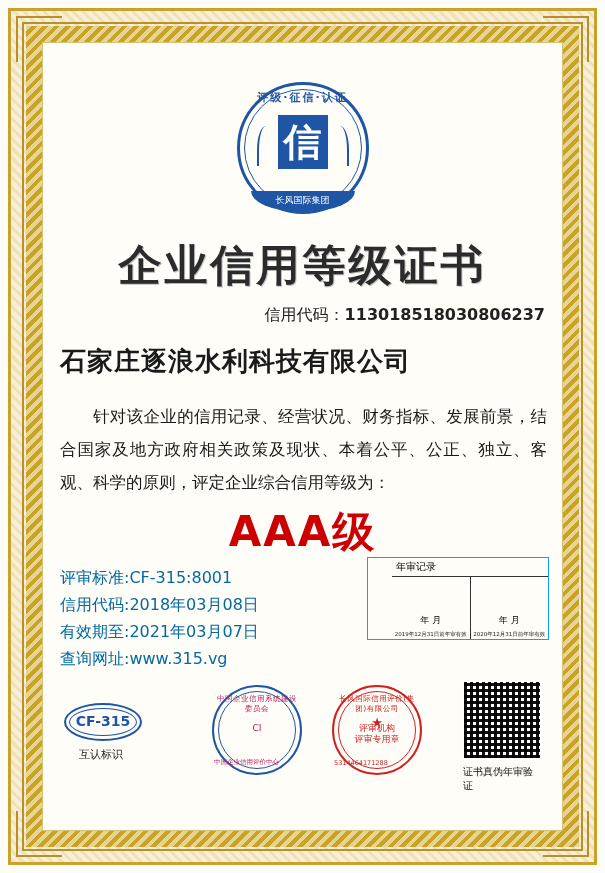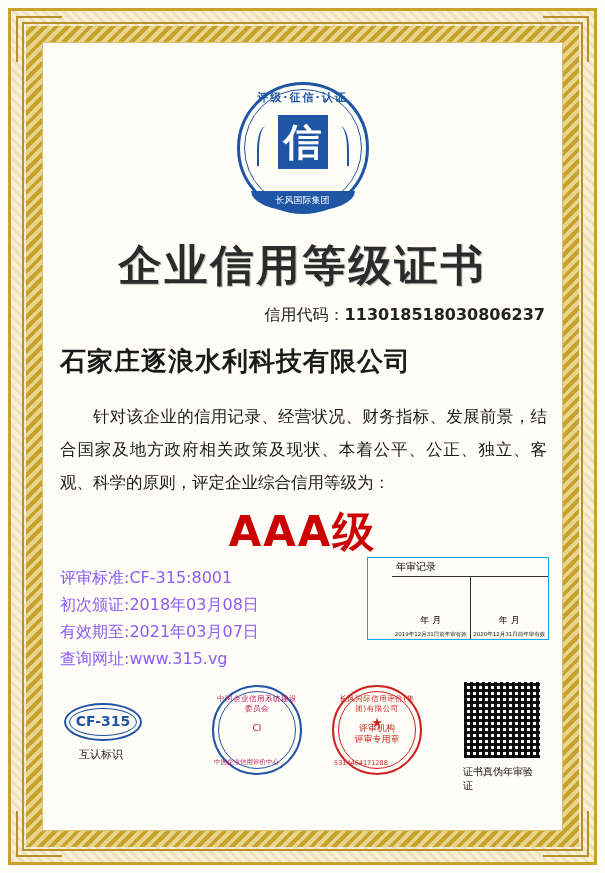--- a/index.html
+++ b/index.html
@@ -210,7 +210,7 @@
     left: 8px;
     font-size: 16px;
     line-height: 27px;
-    color: #8b5cf6;
+    color: #0369a1;
     font-family: "DejaVu Sans", sans-serif;
   }
 

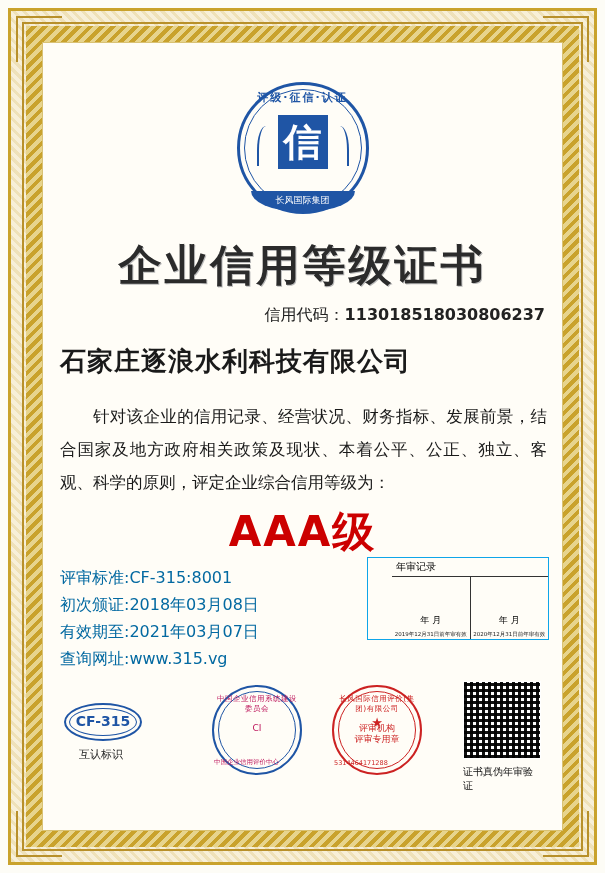--- a/index.html
+++ b/index.html
@@ -412,7 +412,7 @@
 
     <div class="details">
       <div>评审标准:CF-315:8001</div>
-      <div>初次颁证:2018年03月08日</div>
+      <div>信用代码:2018年03月08日</div>
       <div>有效期至:2021年03月07日</div>
       <div>查询网址:www.315.vg</div>
     </div>

